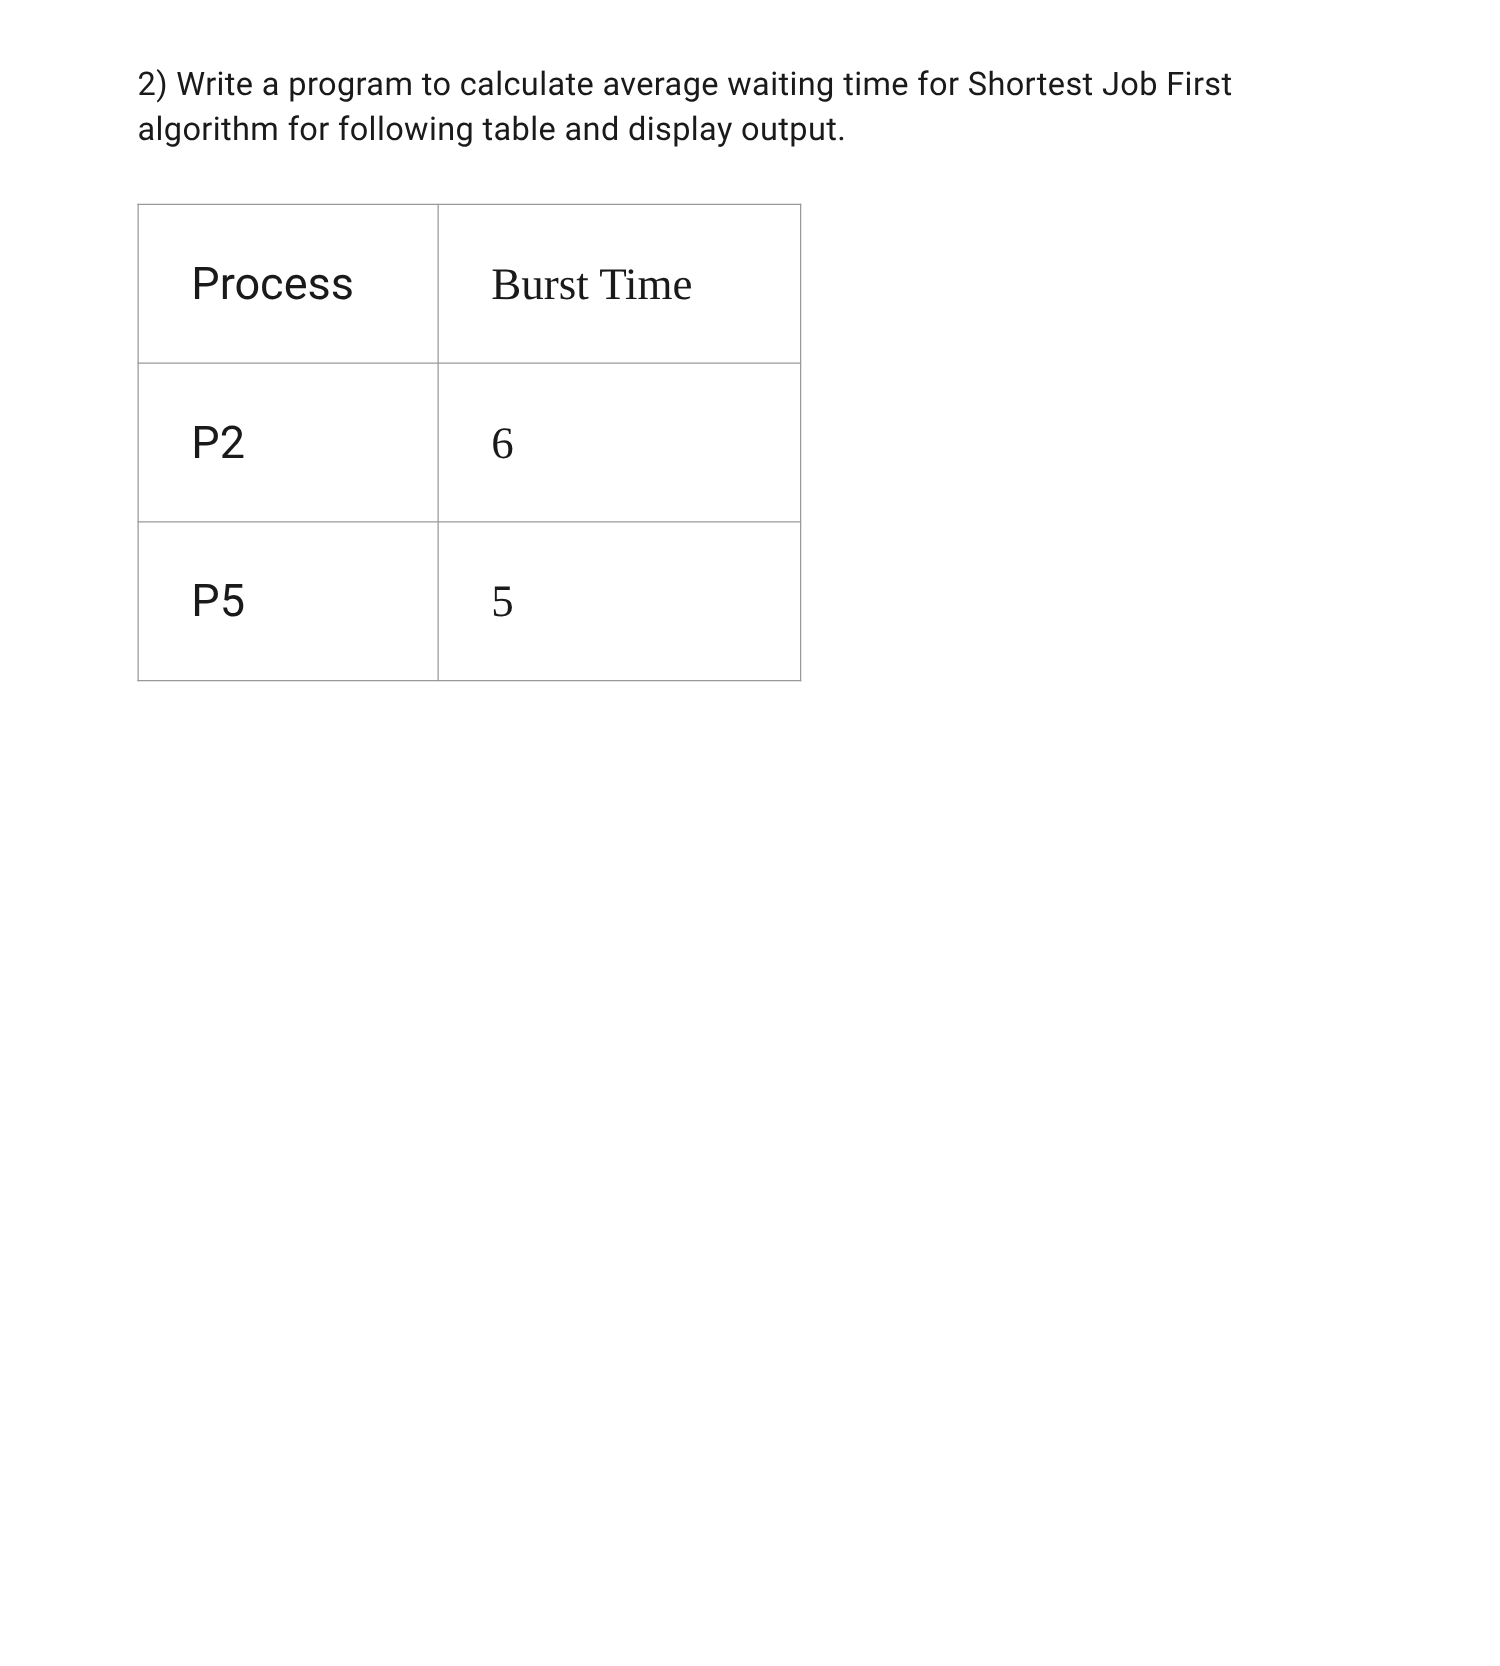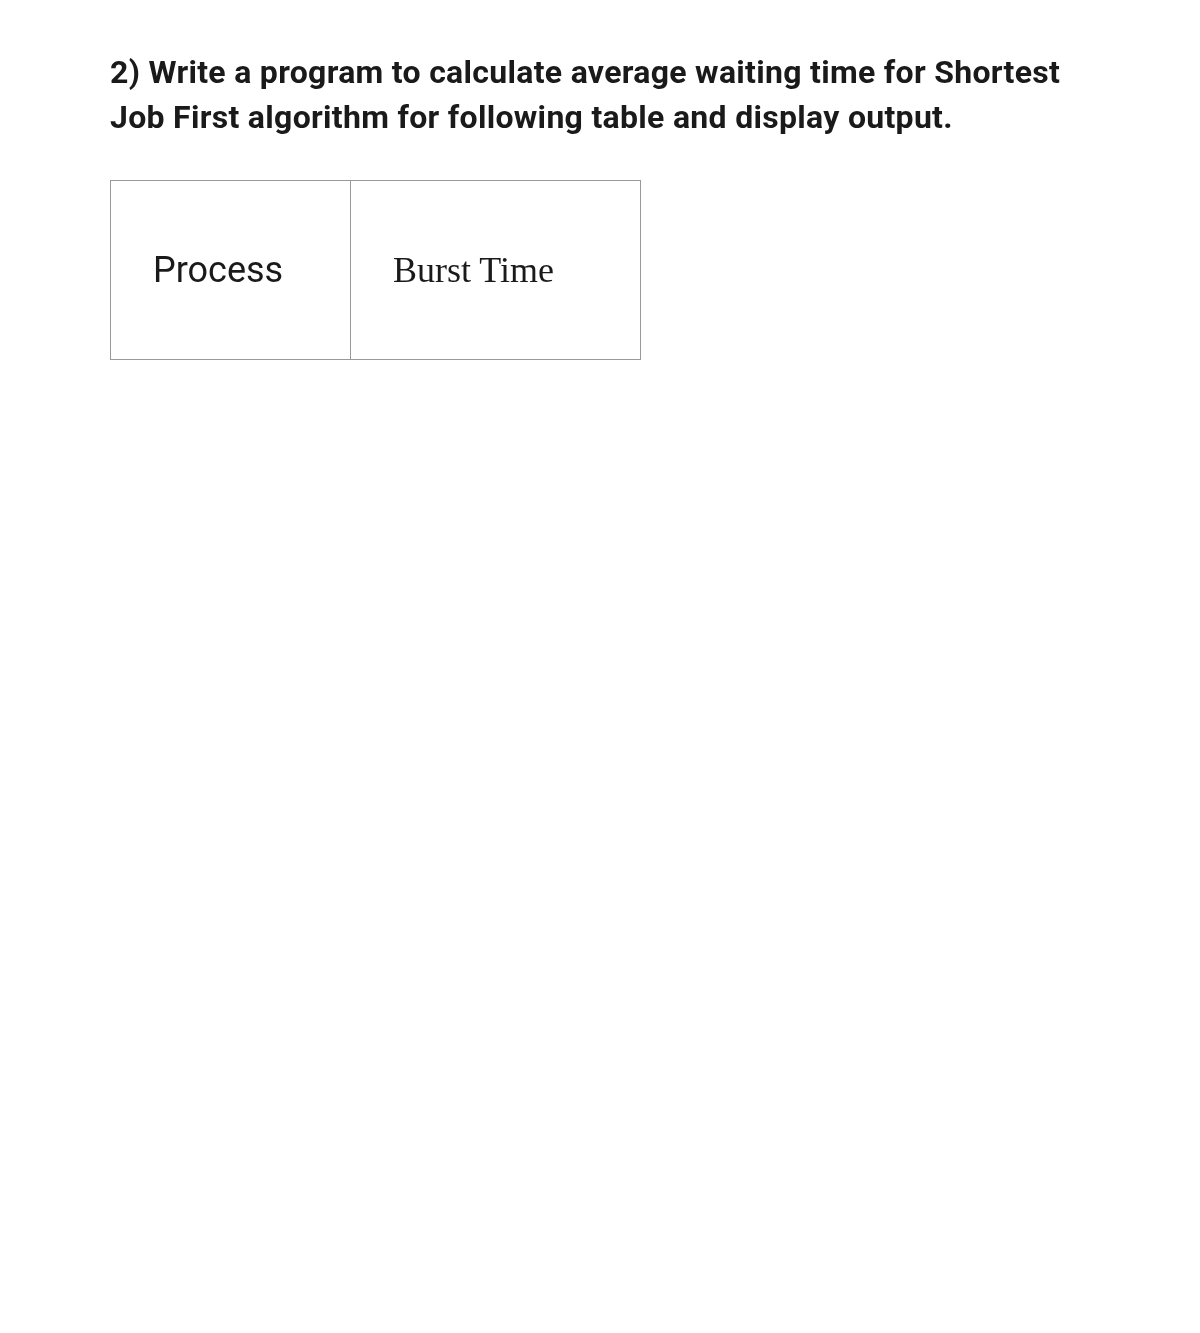--- a/index.html
+++ b/index.html
@@ -16,9 +16,9 @@
       color: #1a1a1a;
     }
     .question-text {
-      font-size: 32px;
+      font-size: 26px;
       line-height: 1.4;
-      font-weight: 700;
+      font-weight: 400;
       margin-bottom: 40px;
       letter-spacing: 0.3px;
     }

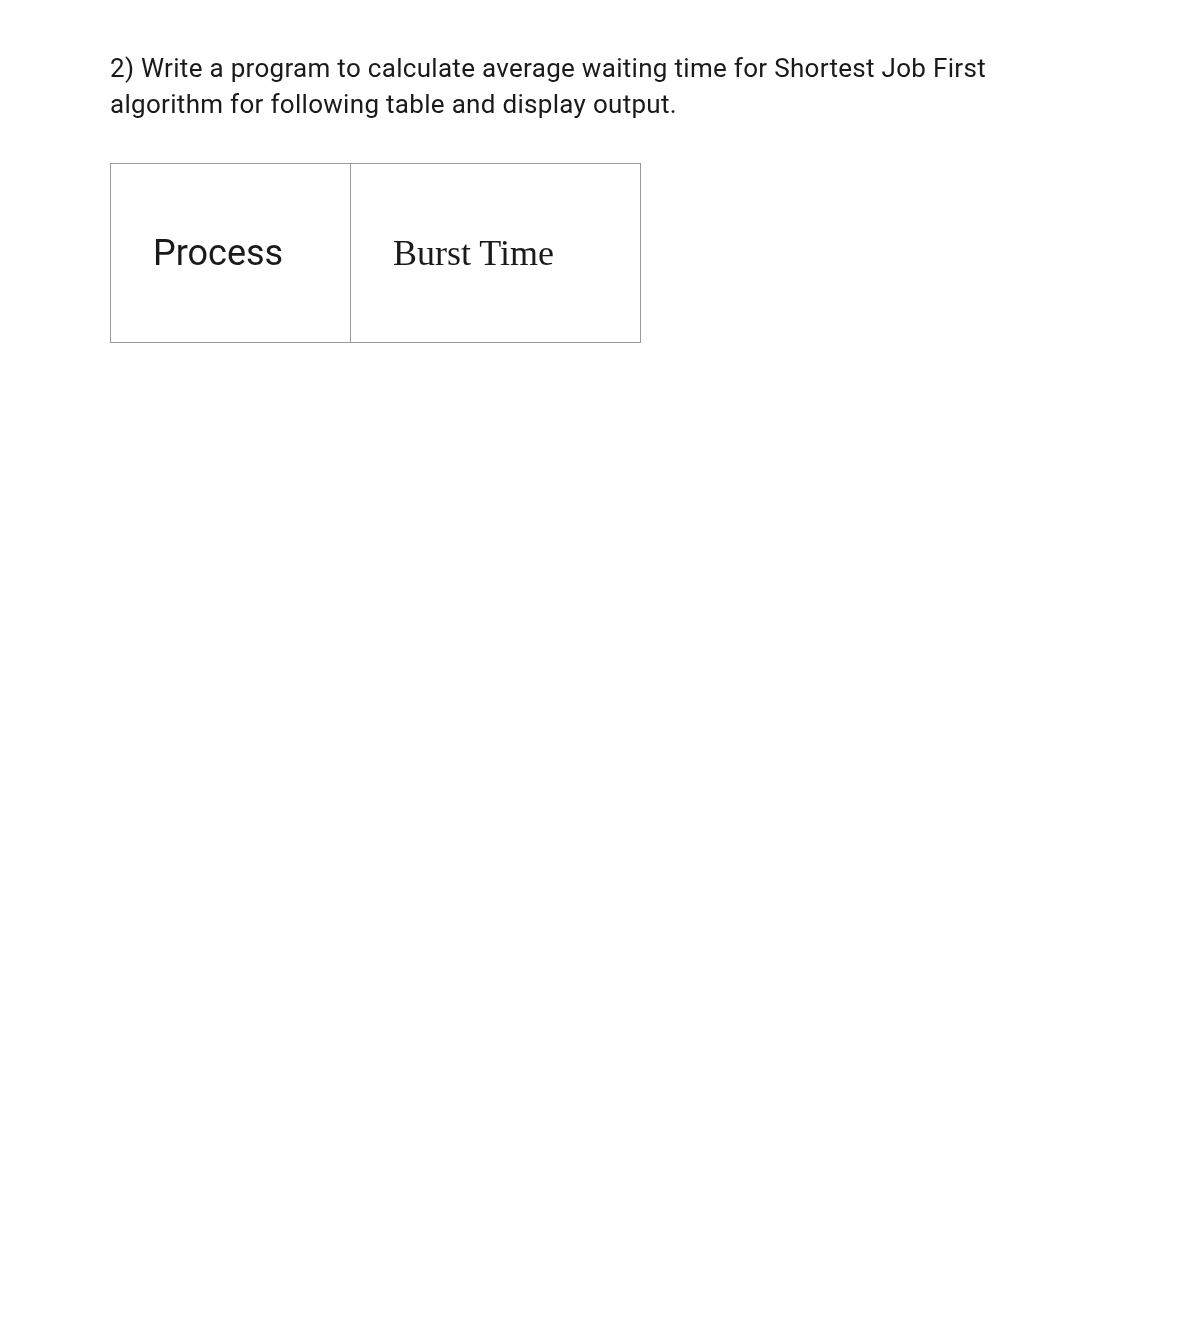--- a/index.html
+++ b/index.html
@@ -28,7 +28,7 @@
     }
     .process-table td {
       border: 1px solid #999;
-      padding: 68px 42px;
+      padding: 42px 42px;
       font-size: 36px;
       font-weight: 400;
       text-align: left;

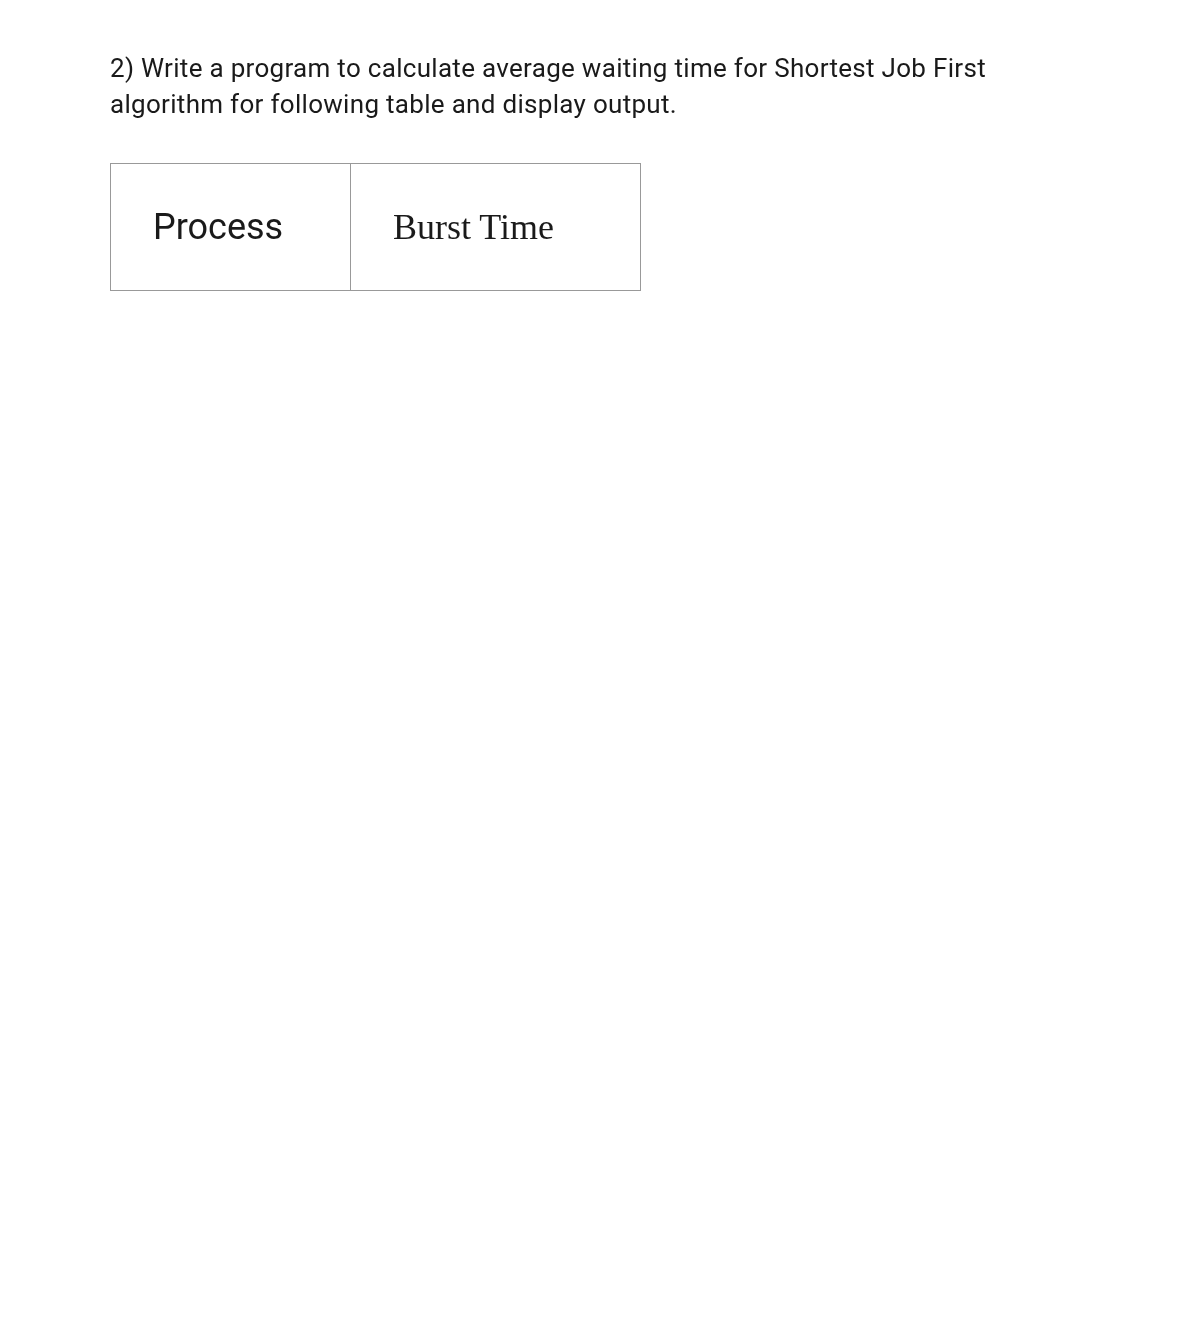--- a/index.html
+++ b/index.html
@@ -54,6 +54,10 @@
     <td class="col-process">Process</td>
     <td class="col-burst">Burst Time</td>
   </tr>
+  <tr>
+    <td class="col-process">P2</td>
+    <td class="col-burst">6</td>
+  </tr>
 </tbody>
   </table>
 

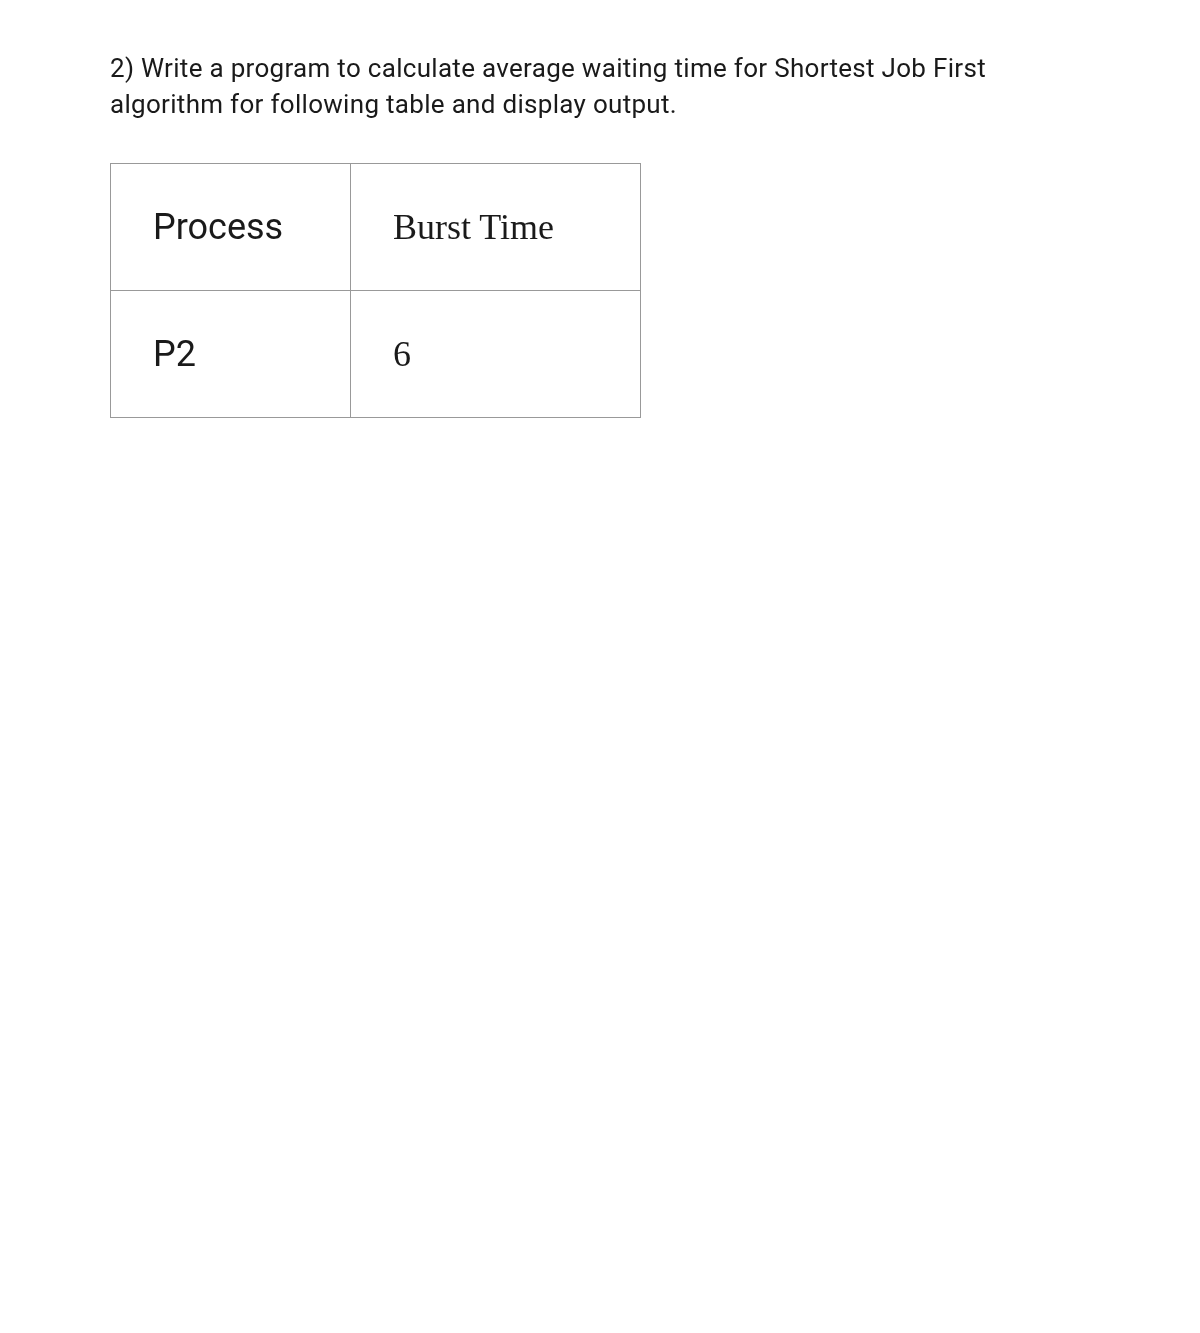--- a/index.html
+++ b/index.html
@@ -58,6 +58,10 @@
     <td class="col-process">P2</td>
     <td class="col-burst">6</td>
   </tr>
+  <tr>
+    <td class="col-process">P5</td>
+    <td class="col-burst">5</td>
+  </tr>
 </tbody>
   </table>
 

